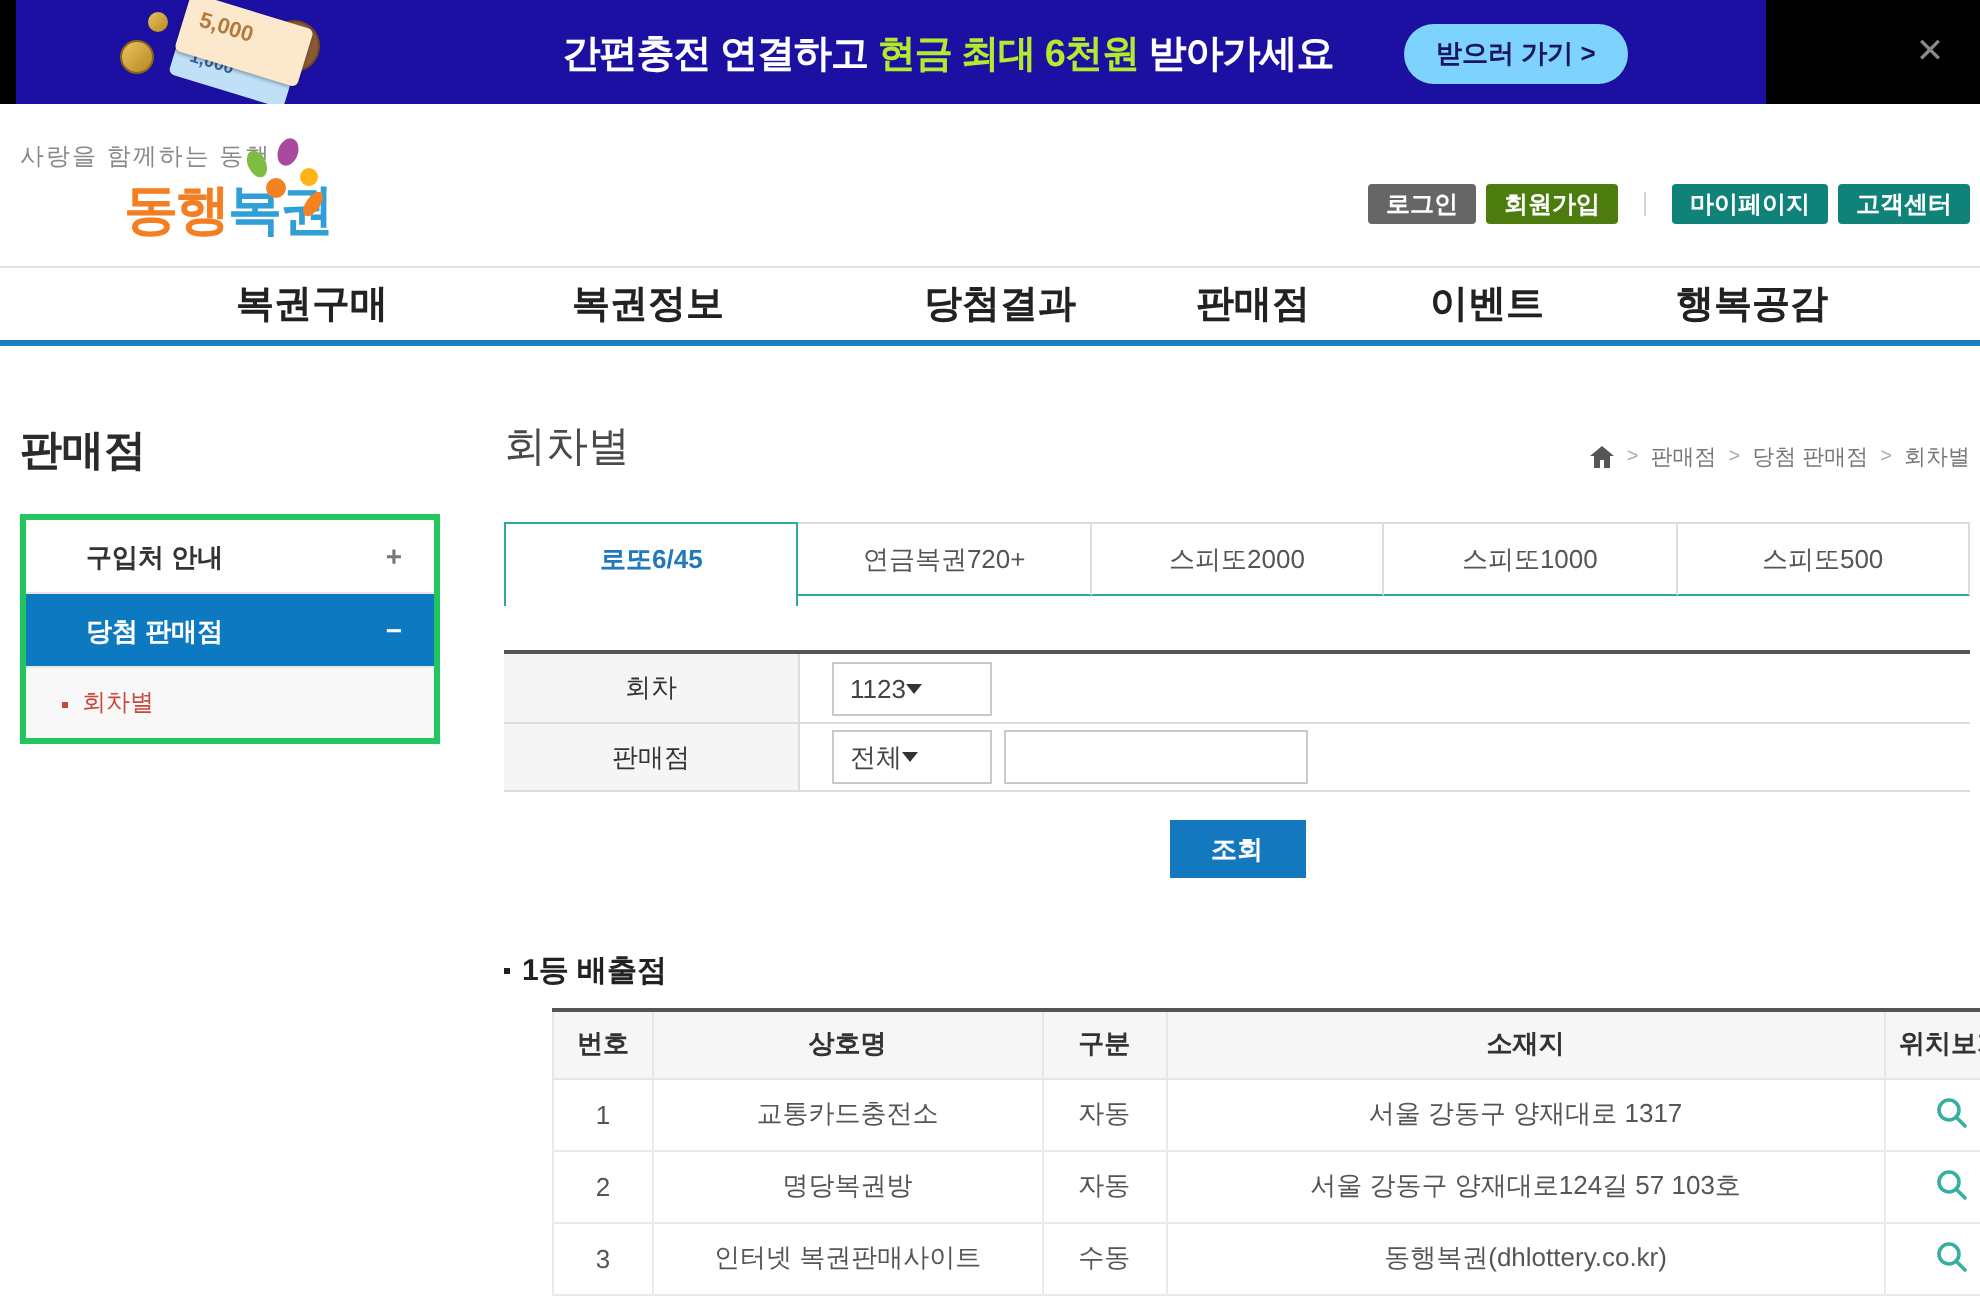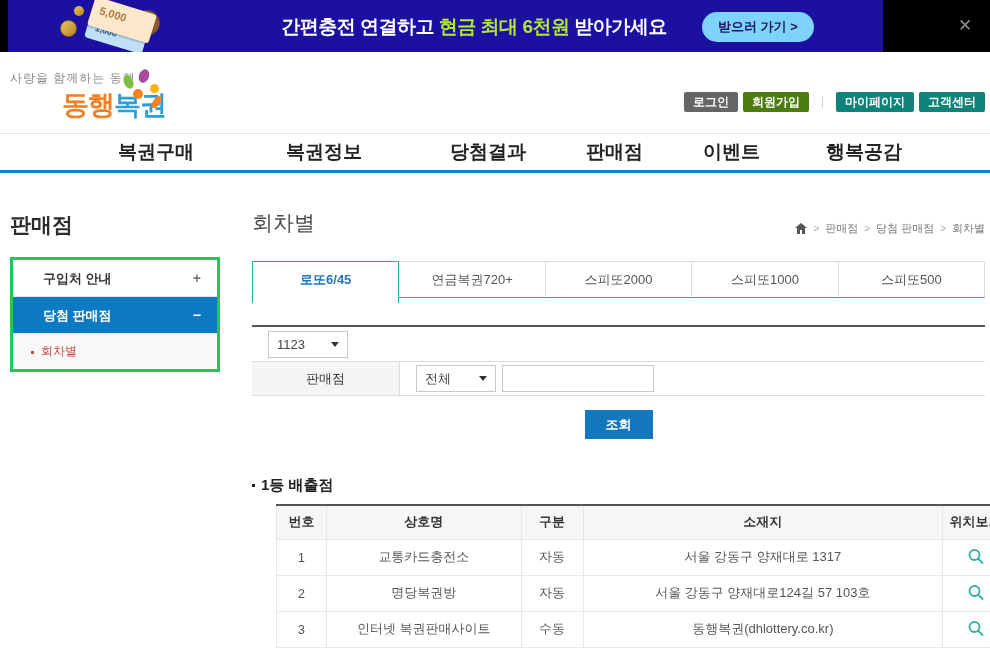--- a/index.html
+++ b/index.html
@@ -59,7 +59,7 @@
   .nav-inner { display:flex; padding-left:118px; height:36px; align-items:center; }
   .nav-item { font-size:19px; font-weight:bold; color:#222; cursor:pointer; white-space:nowrap; }
   .nav-item:nth-child(1){ margin-right:92px; } .nav-item:nth-child(2){ margin-right:88px; }
-  .nav-item:nth-child(3){ margin-right:60px; } .nav-item:nth-child(4){ margin-right:60px; }
+  .nav-item:nth-child(3){ margin-right:60px;margin-left:12px; } .nav-item:nth-child(4){ margin-right:60px; }
   .nav-item:nth-child(5){ margin-right:66px; }
 
   

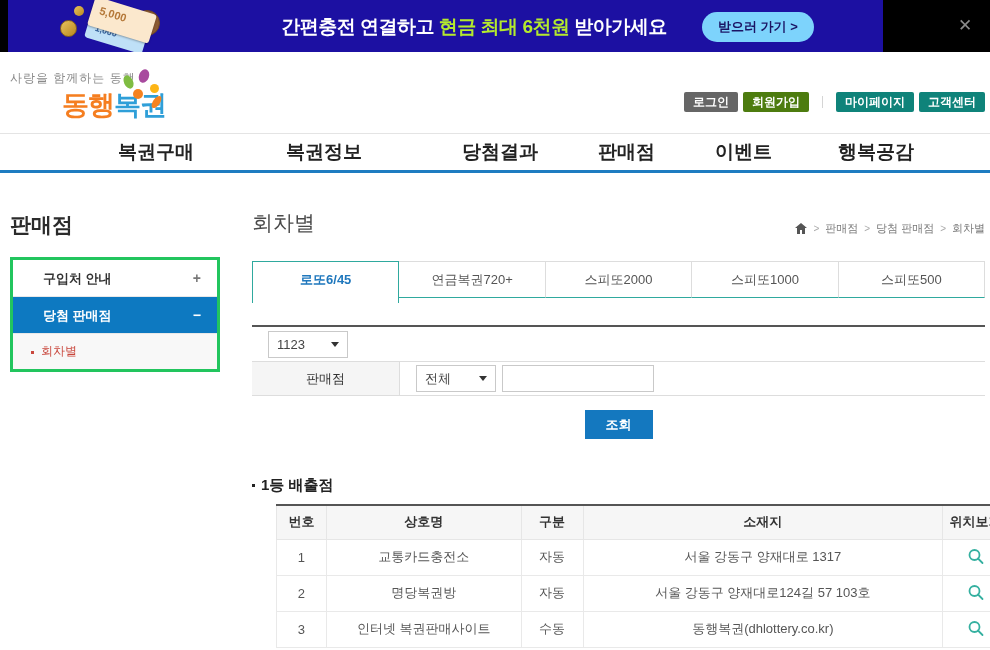--- a/index.html
+++ b/index.html
@@ -219,6 +219,7 @@
 
       <div class="search-form">
         <div class="form-row">
+          <div class="form-label">회차</div>
           <div class="form-field">
             <div class="select">
               <span>1123</span>

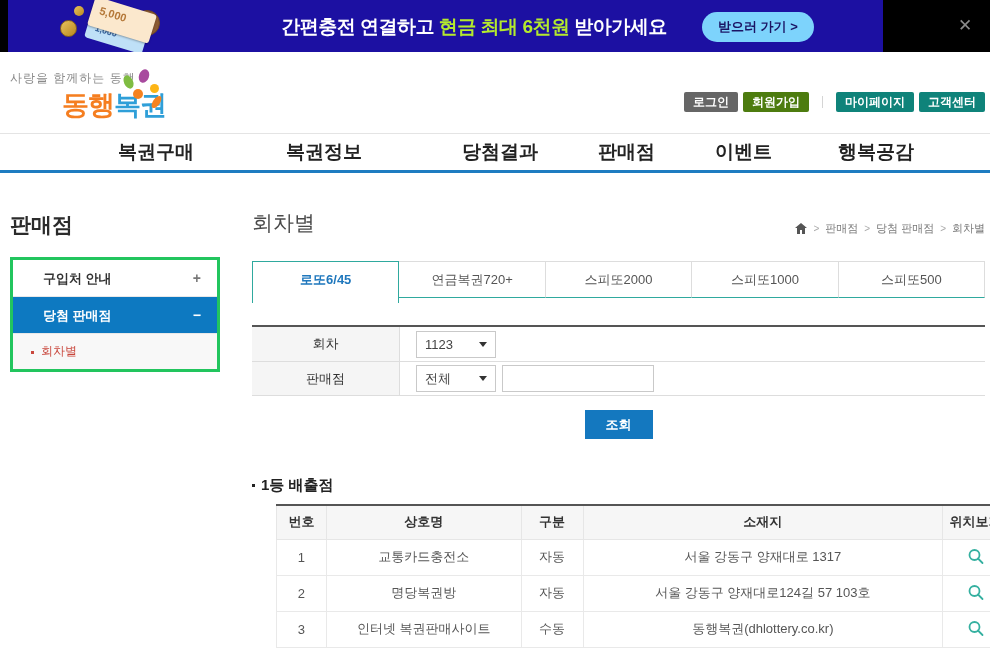--- a/index.html
+++ b/index.html
@@ -100,7 +100,7 @@
                 justify-content:center; font-size:13px; color:#333; }
   .form-field { flex:1; display:flex; align-items:center; padding-left:16px; gap:6px; }
   .select { width:80px; height:27px; border:1px solid #c9c9c9; background:#fff; display:flex; align-items:center;
-            justify-content:space-between; padding:0 8px; font-size:13px; color:#444; cursor:pointer; }
+            justify-content:flex-start; padding:0 8px; font-size:13px; color:#444; cursor:pointer; }
   .arrow-down { width:0; height:0; border-left:4px solid transparent; border-right:4px solid transparent;
                 border-top:5px solid #333; }
   .text-input { width:152px; height:27px; border:1px solid #c9c9c9; padding:0 6px; font-size:13px; color:#444;

